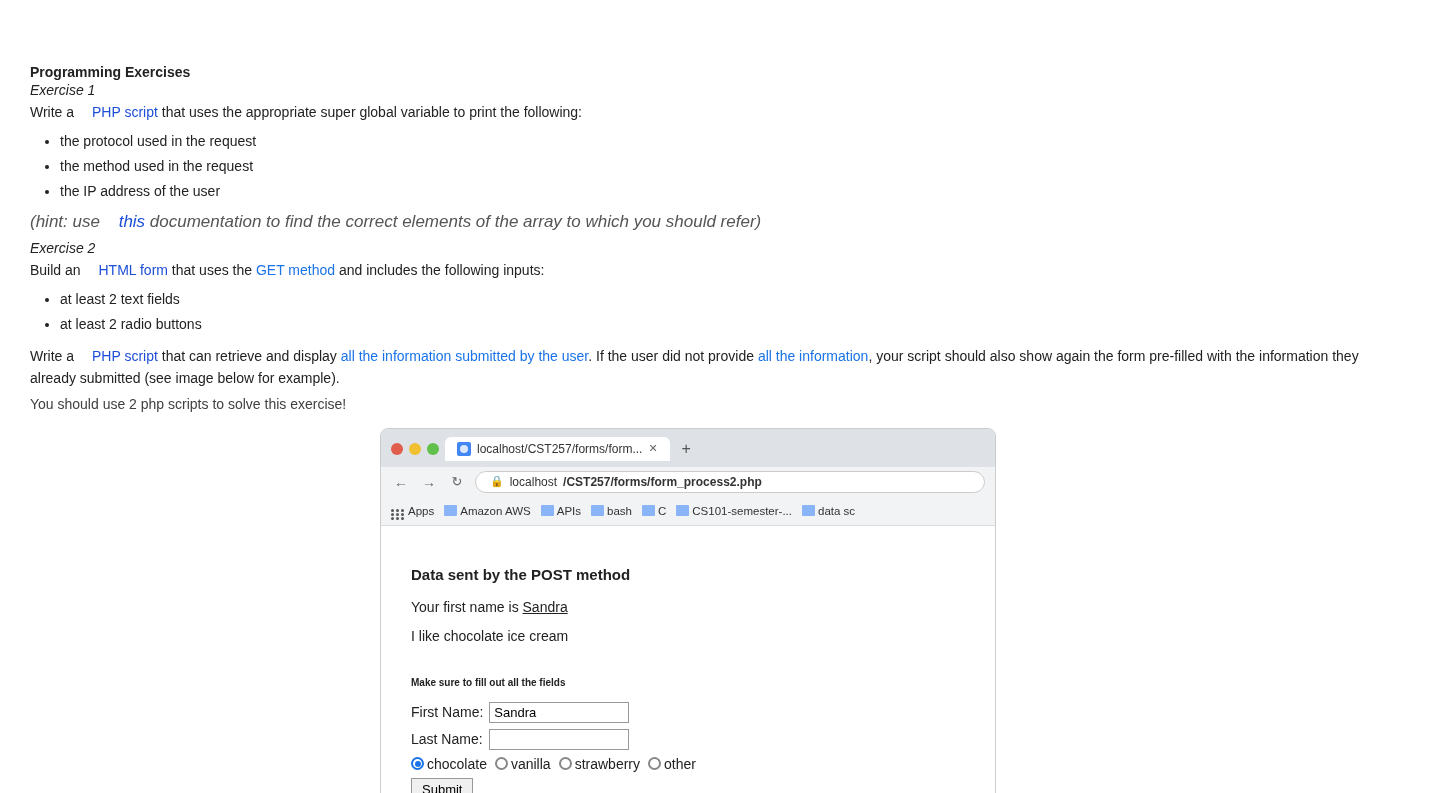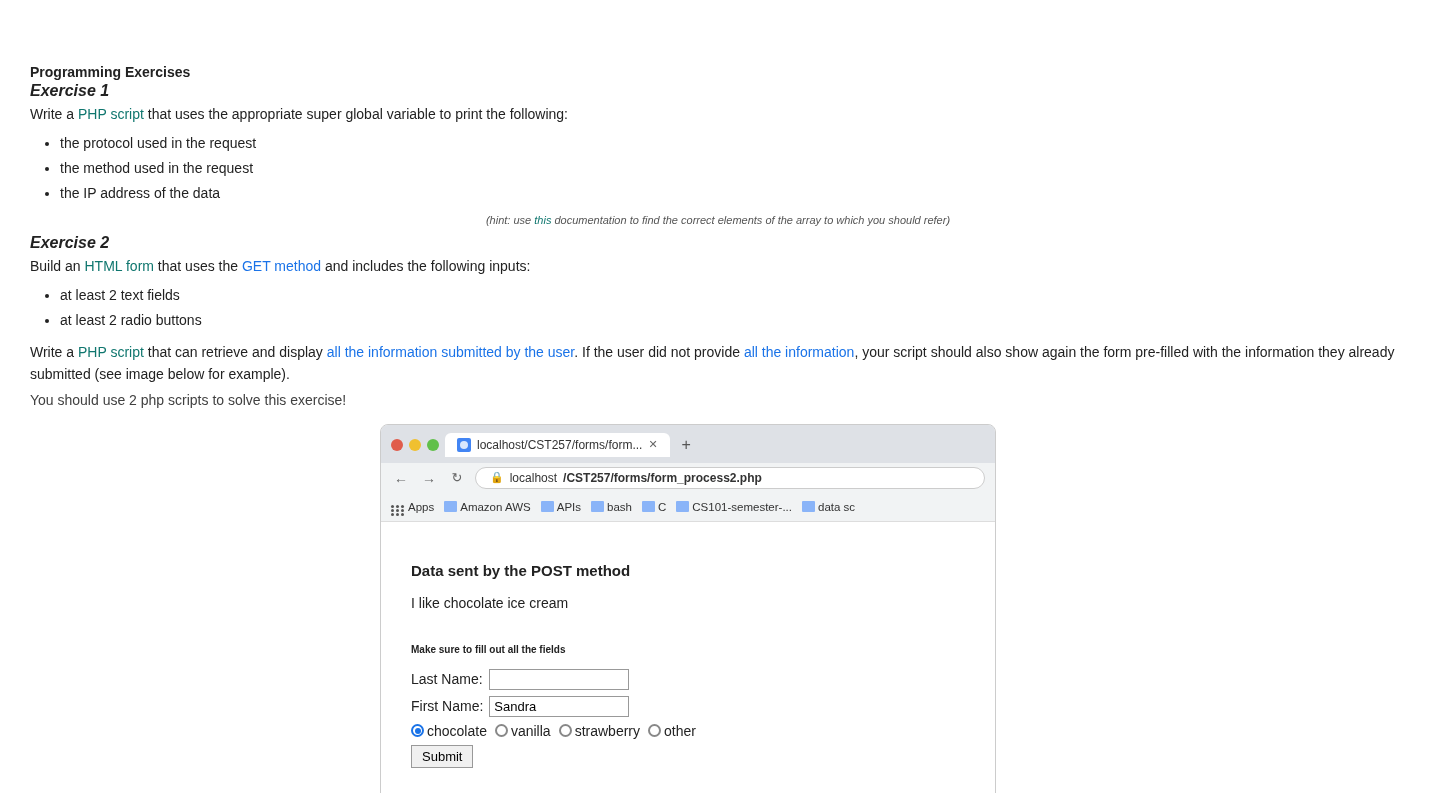--- a/index.html
+++ b/index.html
@@ -17,9 +17,9 @@
       margin-top: 44px;
     }
     .exercise-title {
-      font-weight: bold;
+      font-weight: normal;
       font-style: italic;
-      font-size: 16px;
+      font-size: 14px;
       margin-bottom: 4px;
     }
     .exercise-desc {

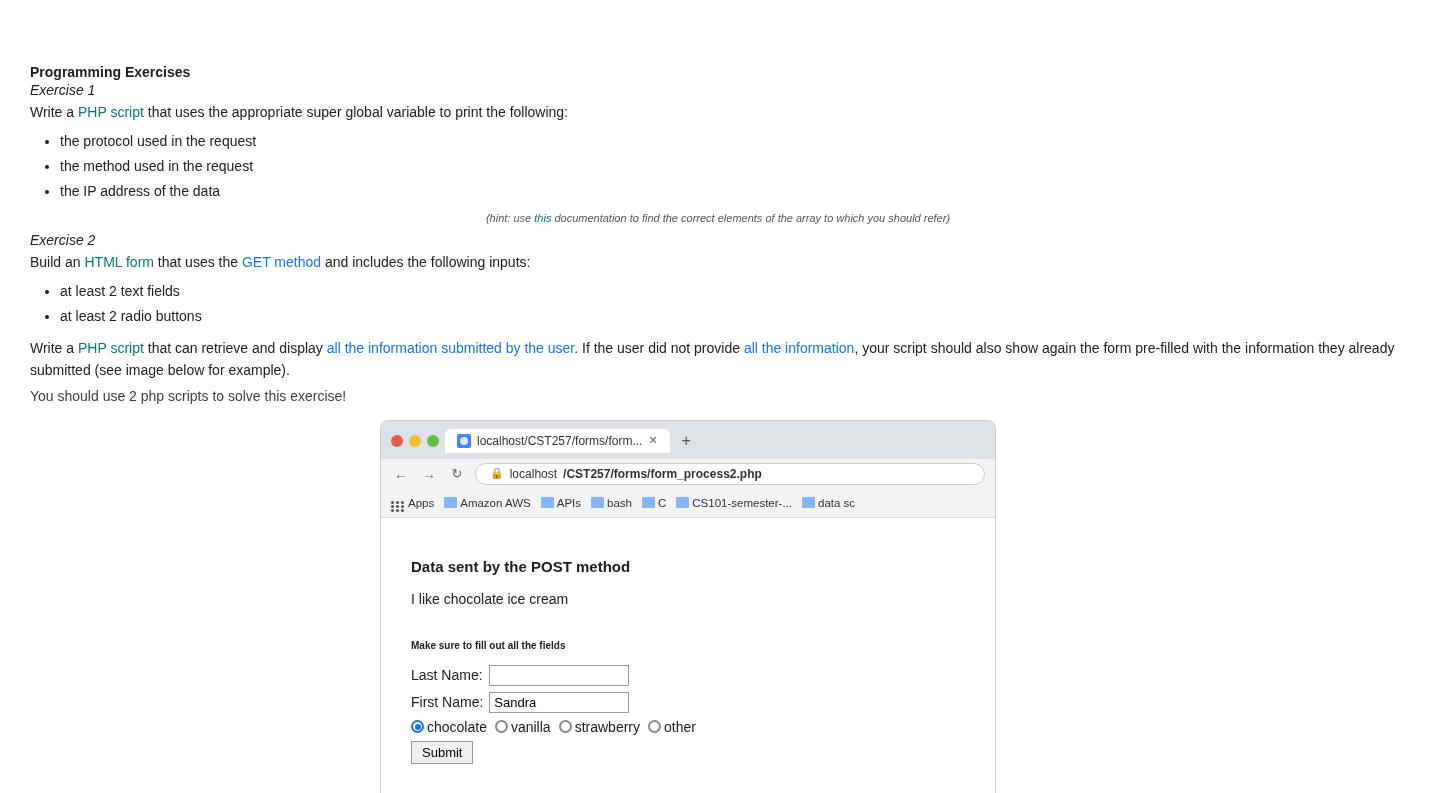--- a/index.html
+++ b/index.html
@@ -27,7 +27,7 @@
       margin-bottom: 8px;
       line-height: 1.5;
     }
-    .link-blue { color: #0f766e; text-decoration: none; }
+    .link-blue { color: #1d4ed8; text-decoration: none; margin-left: 14px; }
     ul {
       margin: 6px 0 10px 30px;
     }

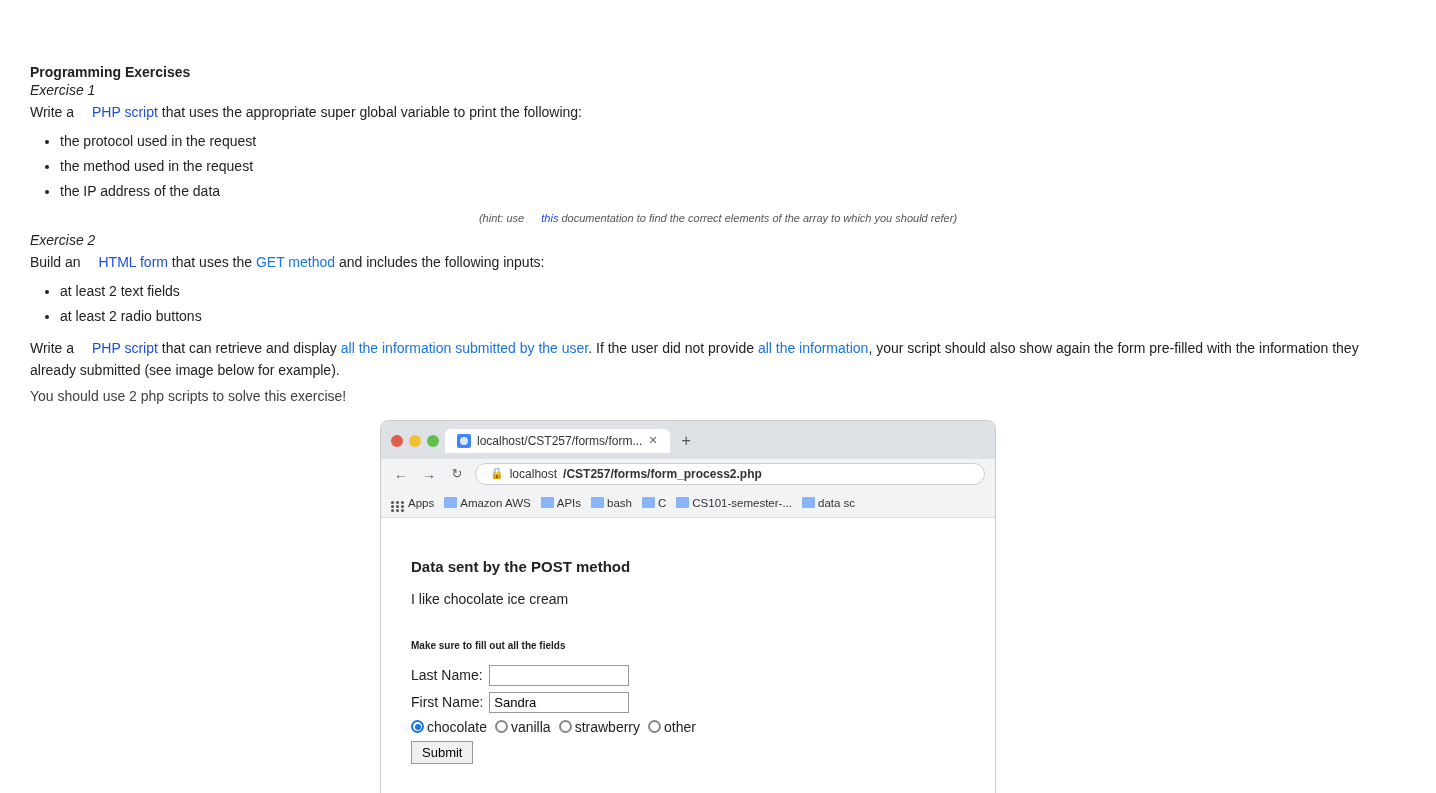--- a/index.html
+++ b/index.html
@@ -268,7 +268,7 @@
 <ul>
   <li>the protocol used in the request</li>
   <li>the method used in the request</li>
-  <li>the IP address of the data</li>
+  <li>the IP address of the user</li>
 </ul>
 <div class="hint-line">
   <span>(hint: use </span><a href="#" class="link-blue">this</a><span> documentation to find the correct elements of the array to which you should refer)</span>

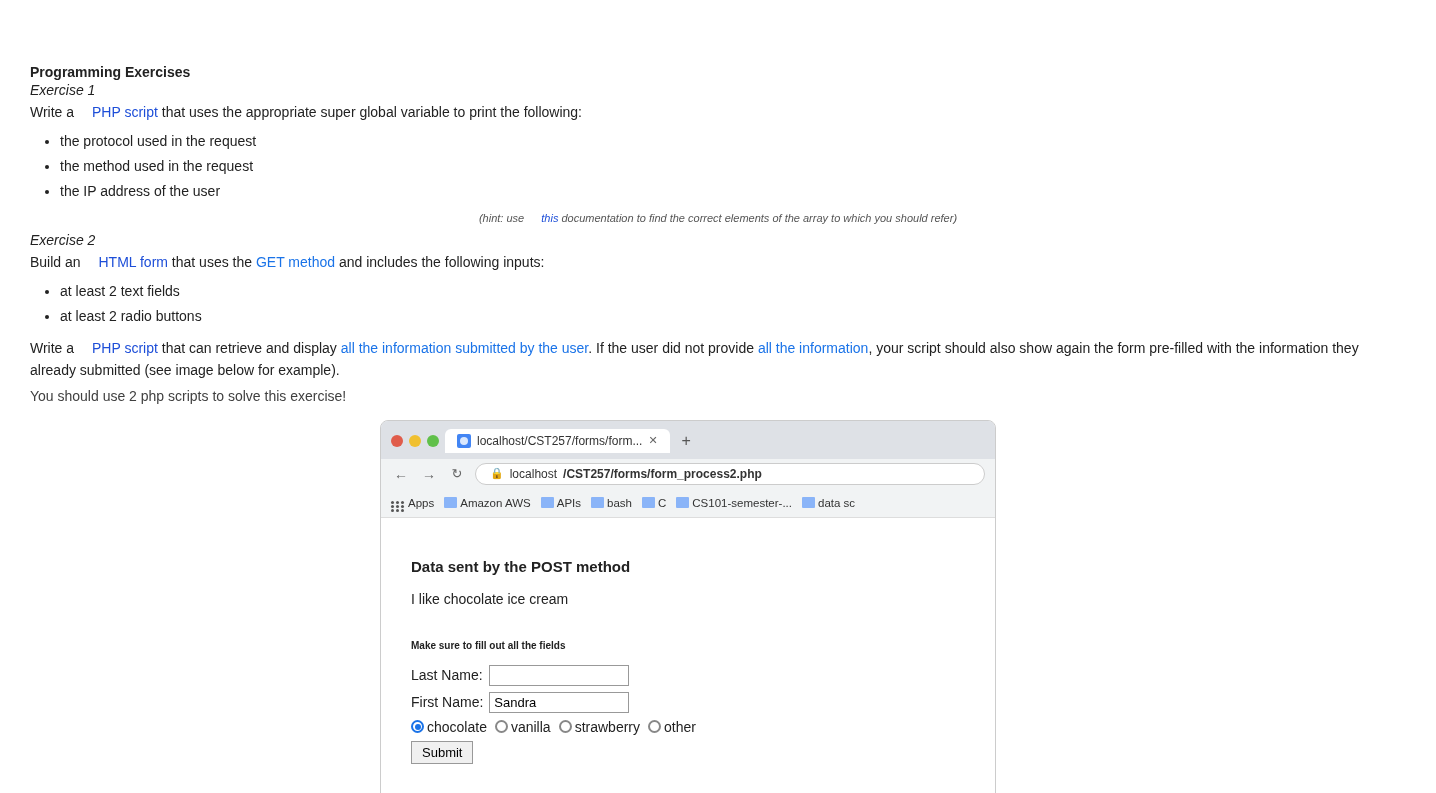--- a/index.html
+++ b/index.html
@@ -39,8 +39,7 @@
       font-style: italic;
       color: #555;
       margin-bottom: 8px;
-      font-size: 11px;
-      text-align: center;
+      font-size: 17px;
     }
     .highlight-blue { color: #1a73e8; }
     .long-text {

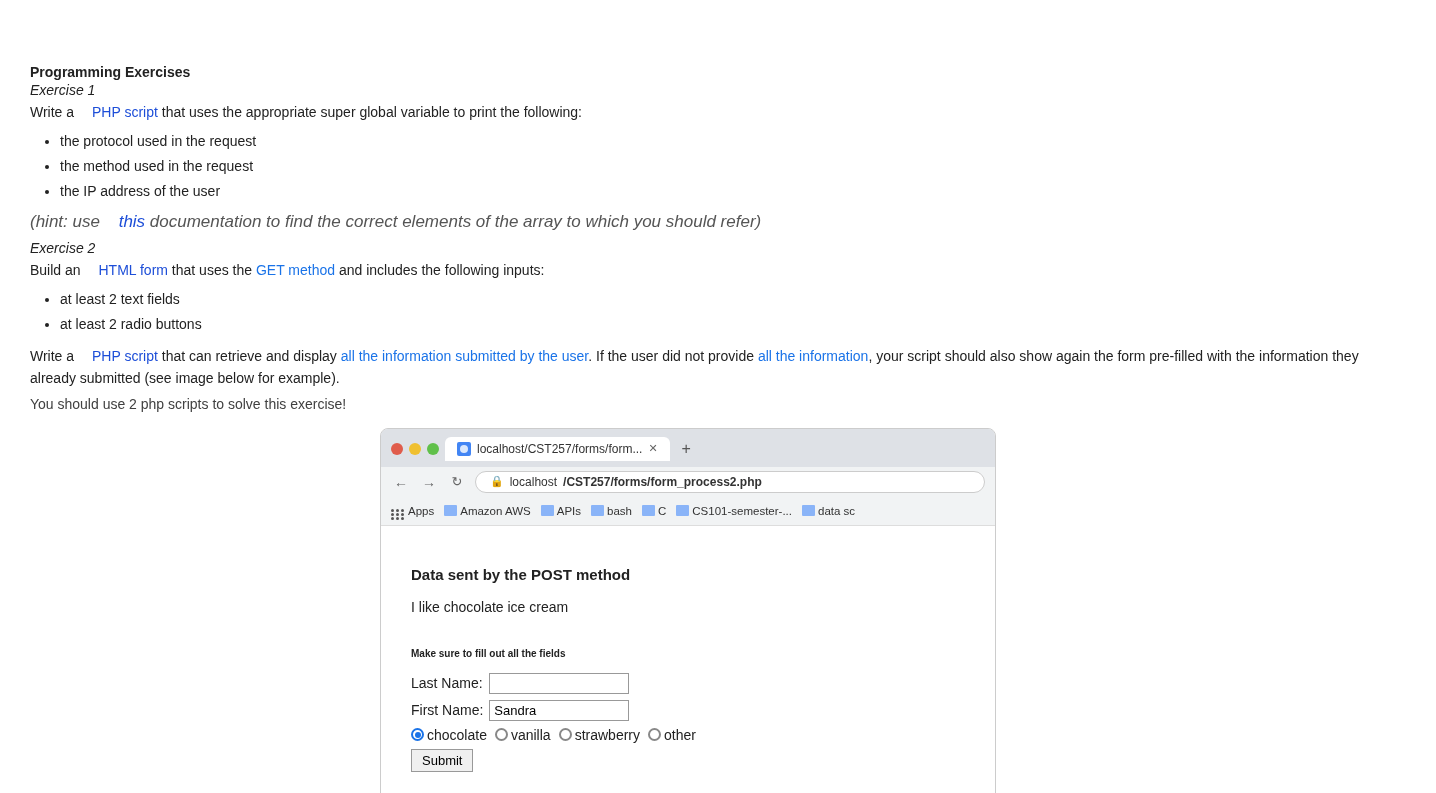--- a/index.html
+++ b/index.html
@@ -367,6 +367,9 @@
   <div class="browser-content">
     <div class="bc-heading">Data sent by the POST method</div>
 
+    <div class="bc-line">
+      Your first name is <span class="bc-underline">Sandra</span>
+    </div>
     <div class="bc-line">I like chocolate ice cream</div>
 
     <br>

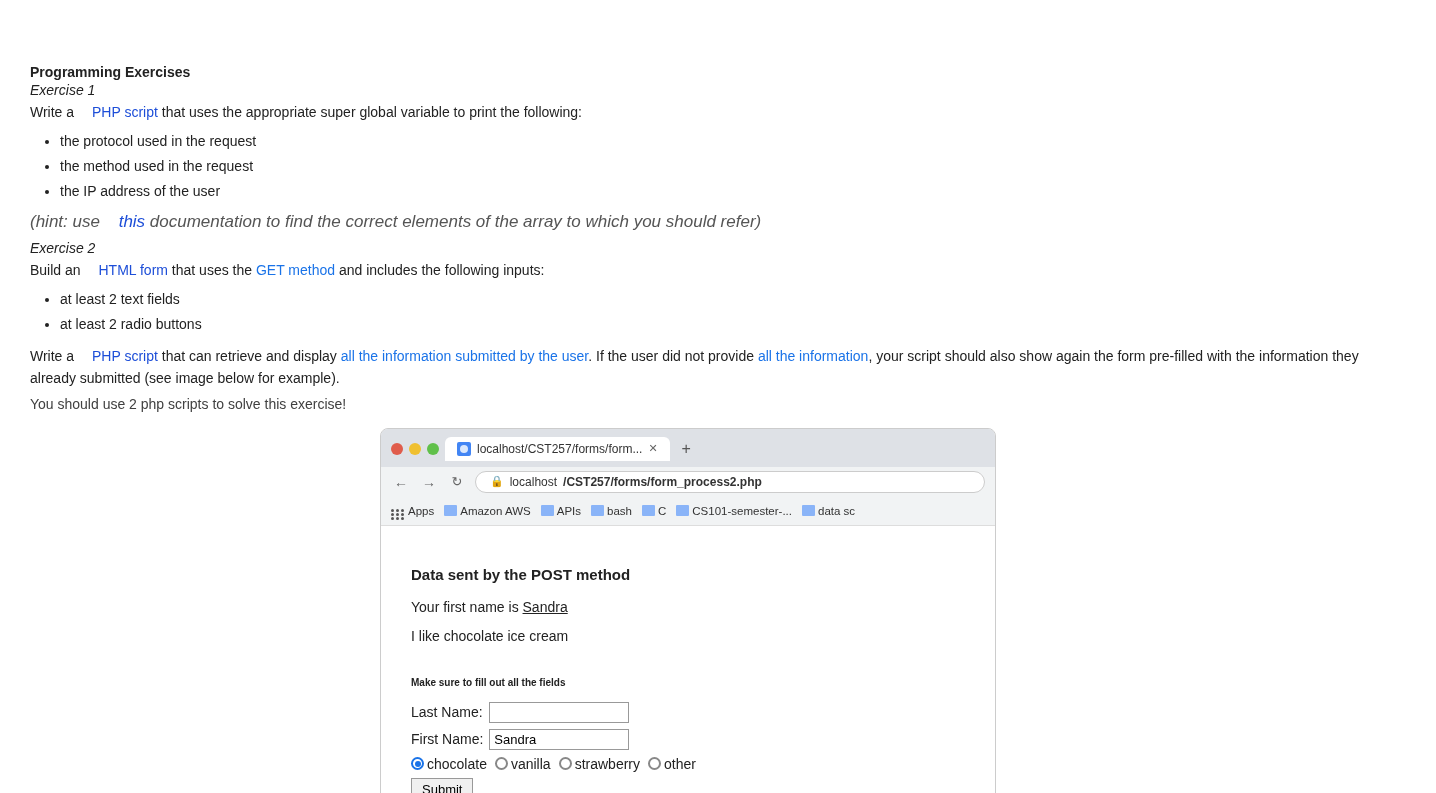--- a/index.html
+++ b/index.html
@@ -377,12 +377,12 @@
 
     
     <div class="form-row">
+      <label class="form-label">First Name:</label>
+      <input type="text" class="form-input" value="Sandra" style="">
+    </div>
+    <div class="form-row">
       <label class="form-label">Last Name:</label>
       <input type="text" class="form-input" value="" style="">
-    </div>
-    <div class="form-row">
-      <label class="form-label">First Name:</label>
-      <input type="text" class="form-input" value="Sandra" style="">
     </div>
 
 

